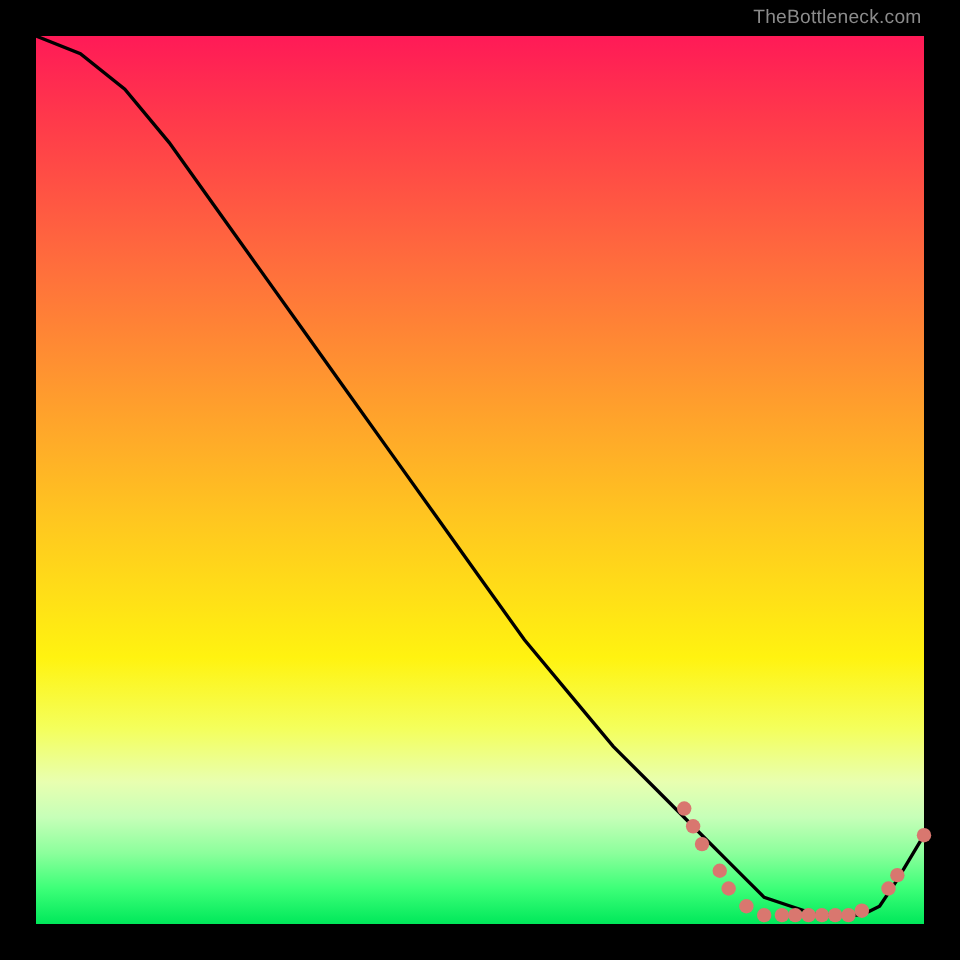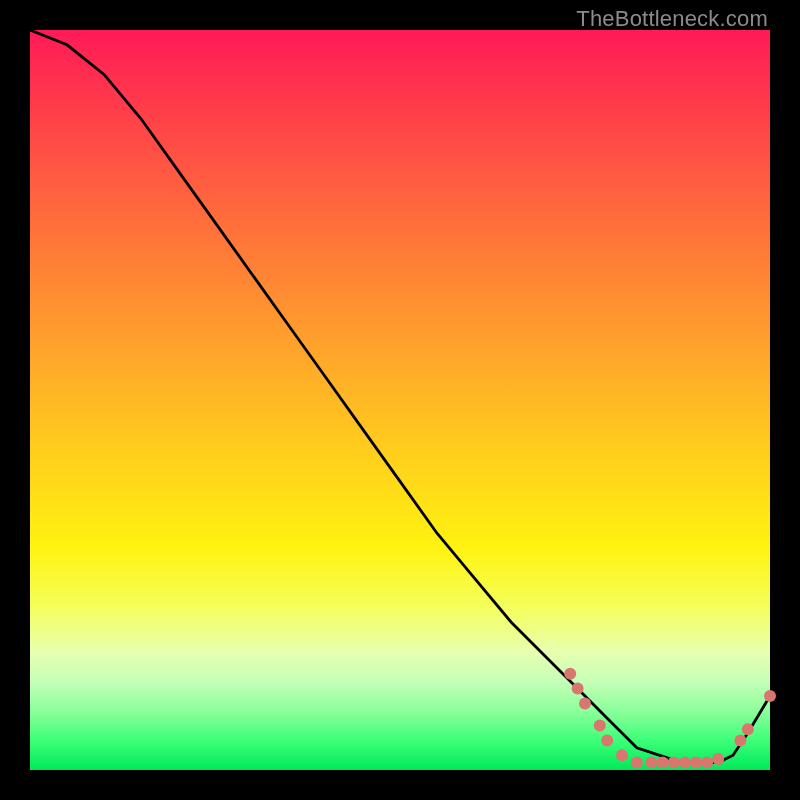--- a/index.html
+++ b/index.html
@@ -45,7 +45,7 @@
     top: 6px;
     right: 32px;
     color: #8b8b8b;
-    font-size: 22px;
+    font-size: 16px;
     font-weight: 500;
     letter-spacing: 0.2px;
   }

